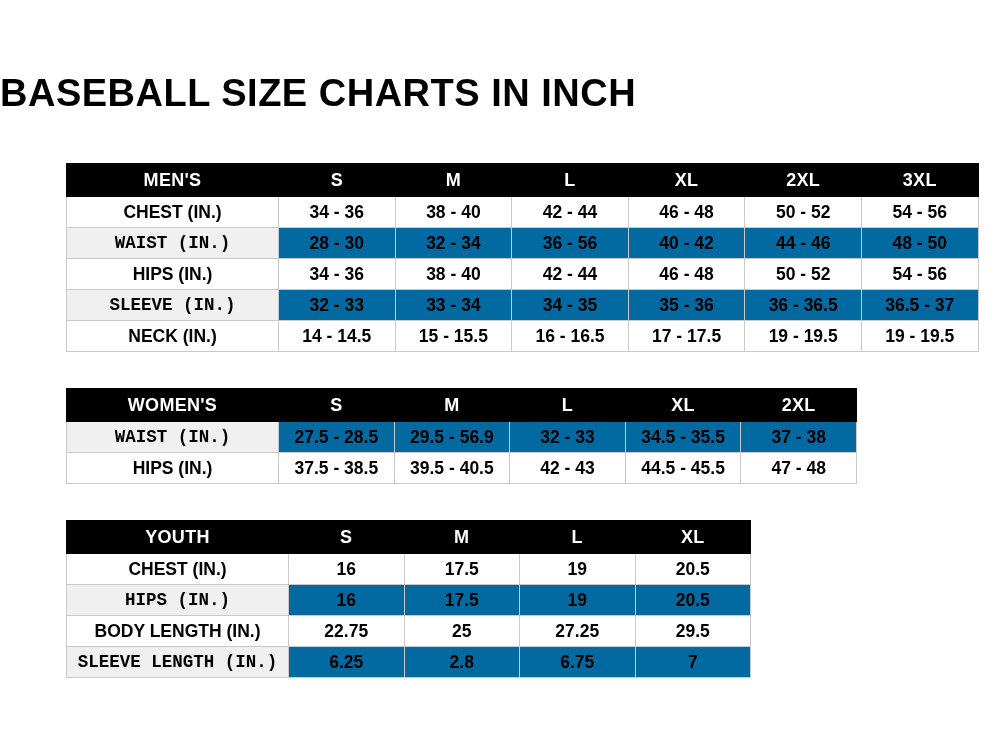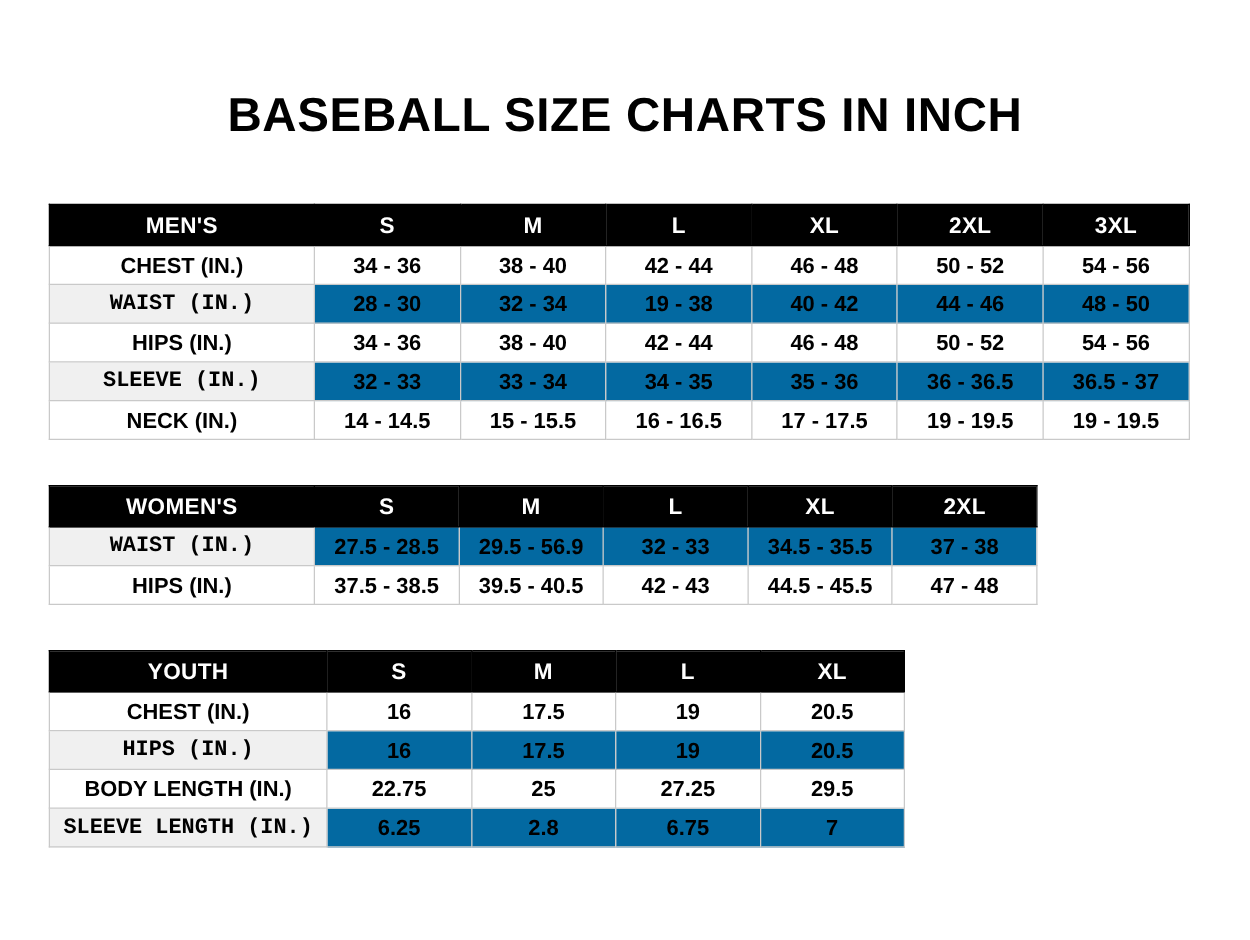--- a/index.html
+++ b/index.html
@@ -21,7 +21,7 @@
     box-sizing: border-box;
   }
   .title {
-    text-align: center;
+    text-align: left;
     font-size: 38px;
     font-weight: bold;
     letter-spacing: 0.5px;

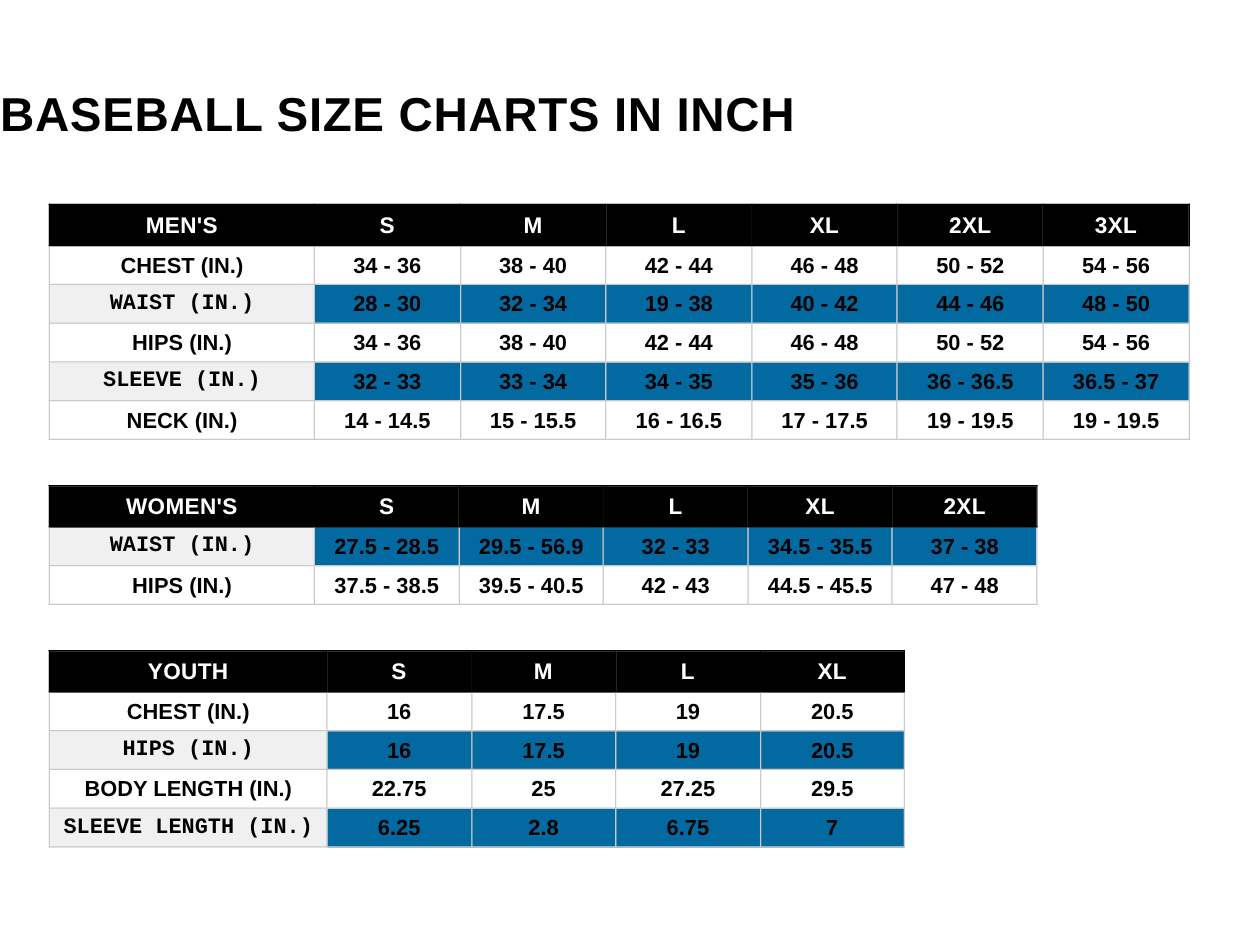--- a/index.html
+++ b/index.html
@@ -31,7 +31,7 @@
   }
 
   .tables {
-    padding: 0 39px;
+    padding: 0 66px;
     margin-top: 48px;
   }
 

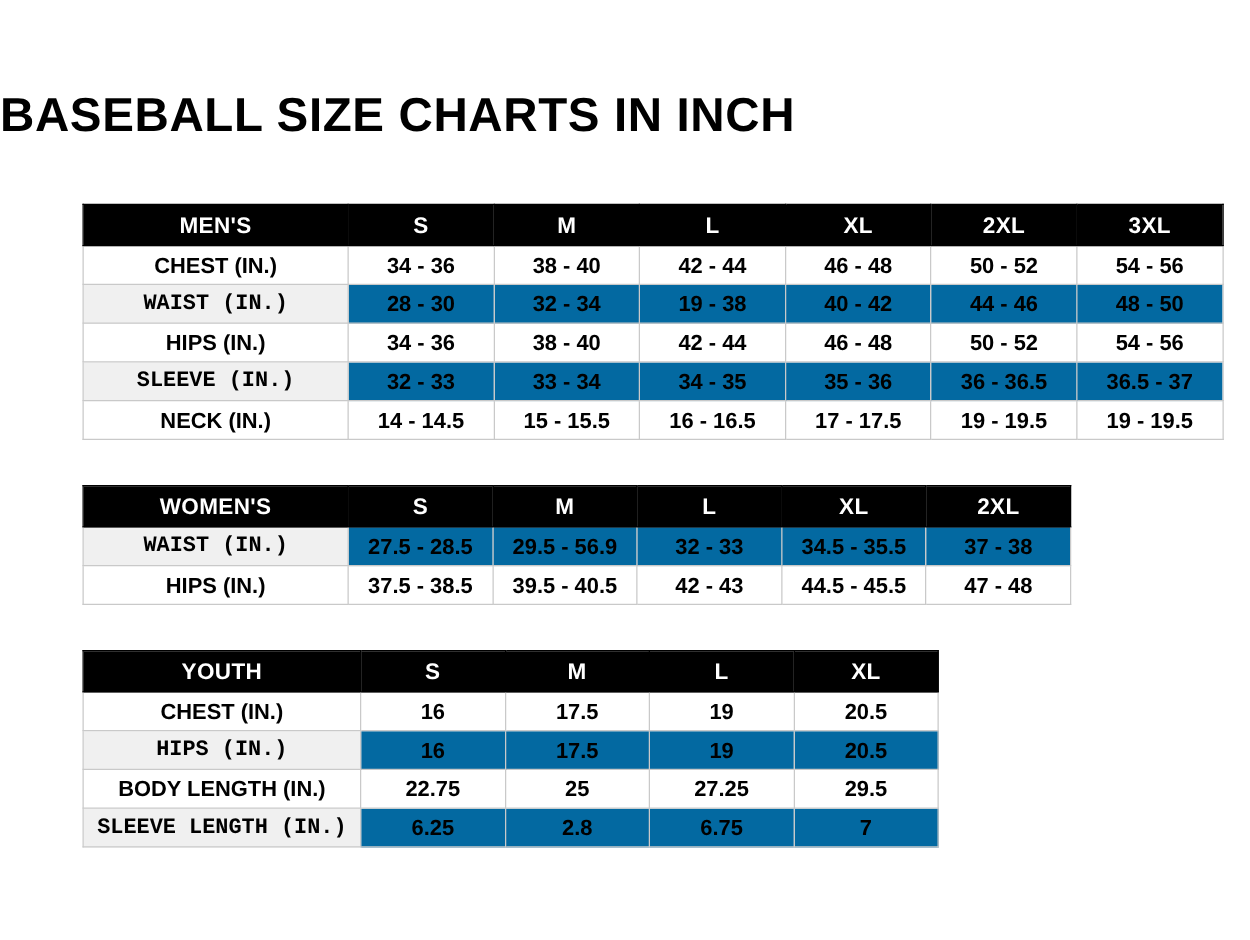--- a/index.html
+++ b/index.html
@@ -139,7 +139,7 @@
           <td class="label-cell">WAIST (IN.)</td>
           <td>28 - 30</td>
           <td>32 - 34</td>
-          <td>19 - 38</td>
+          <td>36 - 56</td>
           <td>40 - 42</td>
           <td>44 - 46</td>
           <td>48 - 50</td>

